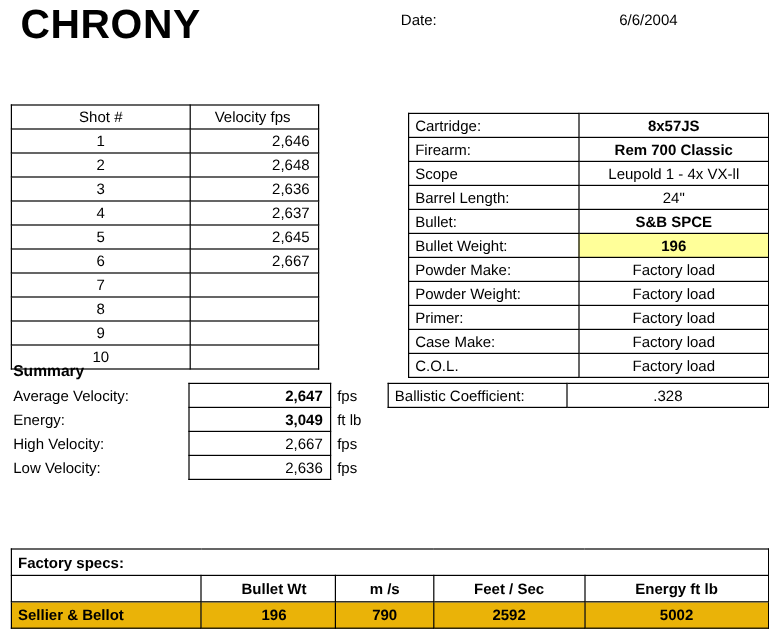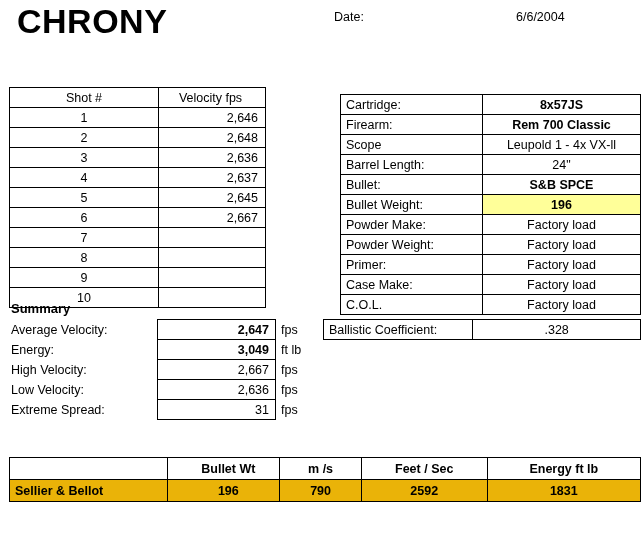--- a/index.html
+++ b/index.html
@@ -311,11 +311,6 @@
       <td class="val">2,636</td>
       <td class="unit">fps</td>
     </tr>
-    <tr>
-      <td class="lbl">Extreme Spread:</td>
-      <td class="val">31</td>
-      <td class="unit">fps</td>
-    </tr>
   </tbody>
 </table>
 

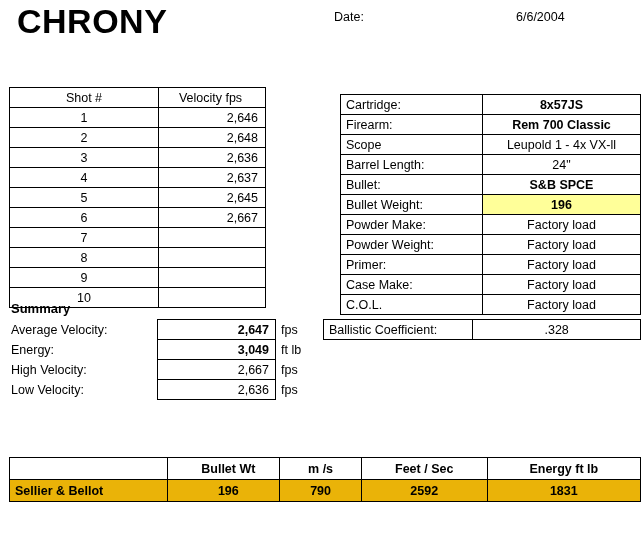--- a/index.html
+++ b/index.html
@@ -325,6 +325,9 @@
 
 <table id="factory-table">
   <tbody>
+    <tr>
+      <td class="fs-title" colspan="5">Factory specs:</td>
+    </tr>
     <tr class="head">
       <td class="h-name"></td>
       <td class="h-bw">Bullet Wt</td>

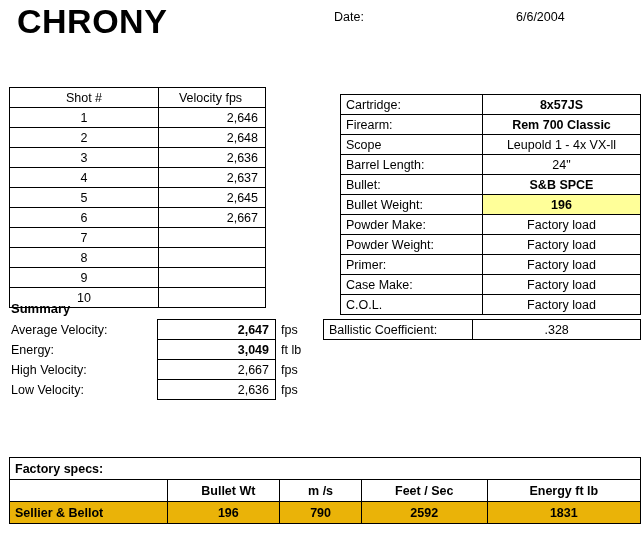--- a/index.html
+++ b/index.html
@@ -340,7 +340,7 @@
       <td class="h-bw">196</td>
       <td class="h-ms">790</td>
       <td class="h-fps">2592</td>
-      <td class="h-e">1831</td>
+      <td class="h-e">5002</td>
     </tr>
   </tbody>
 </table>

